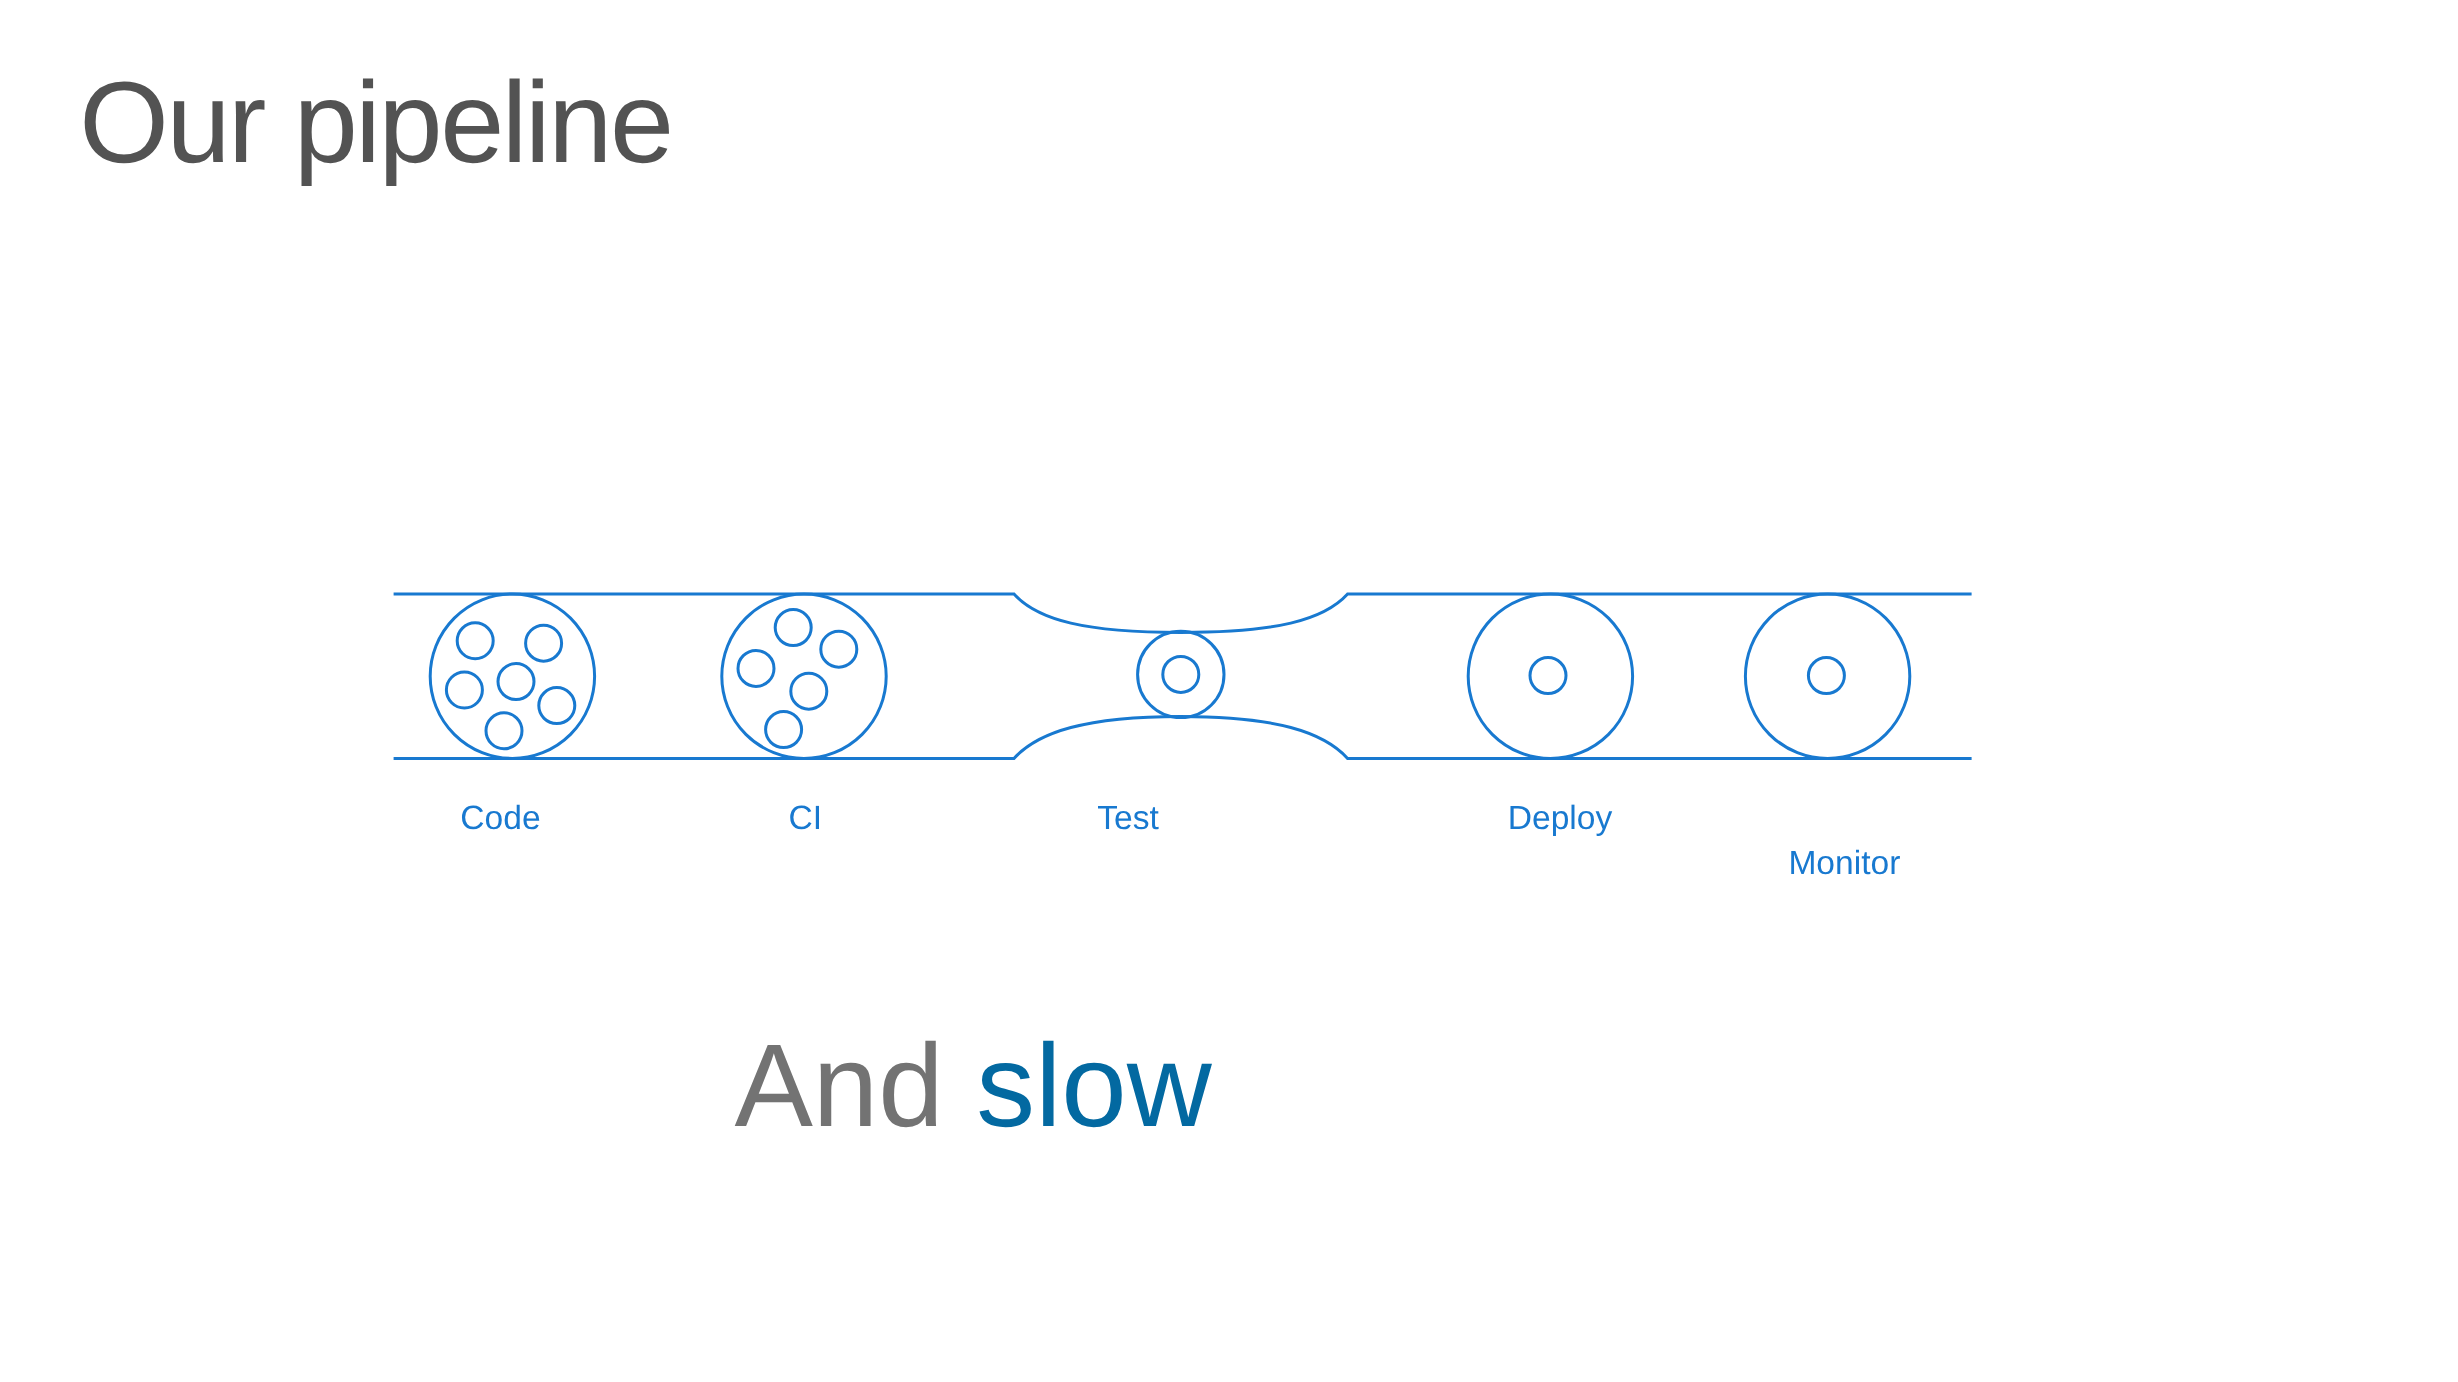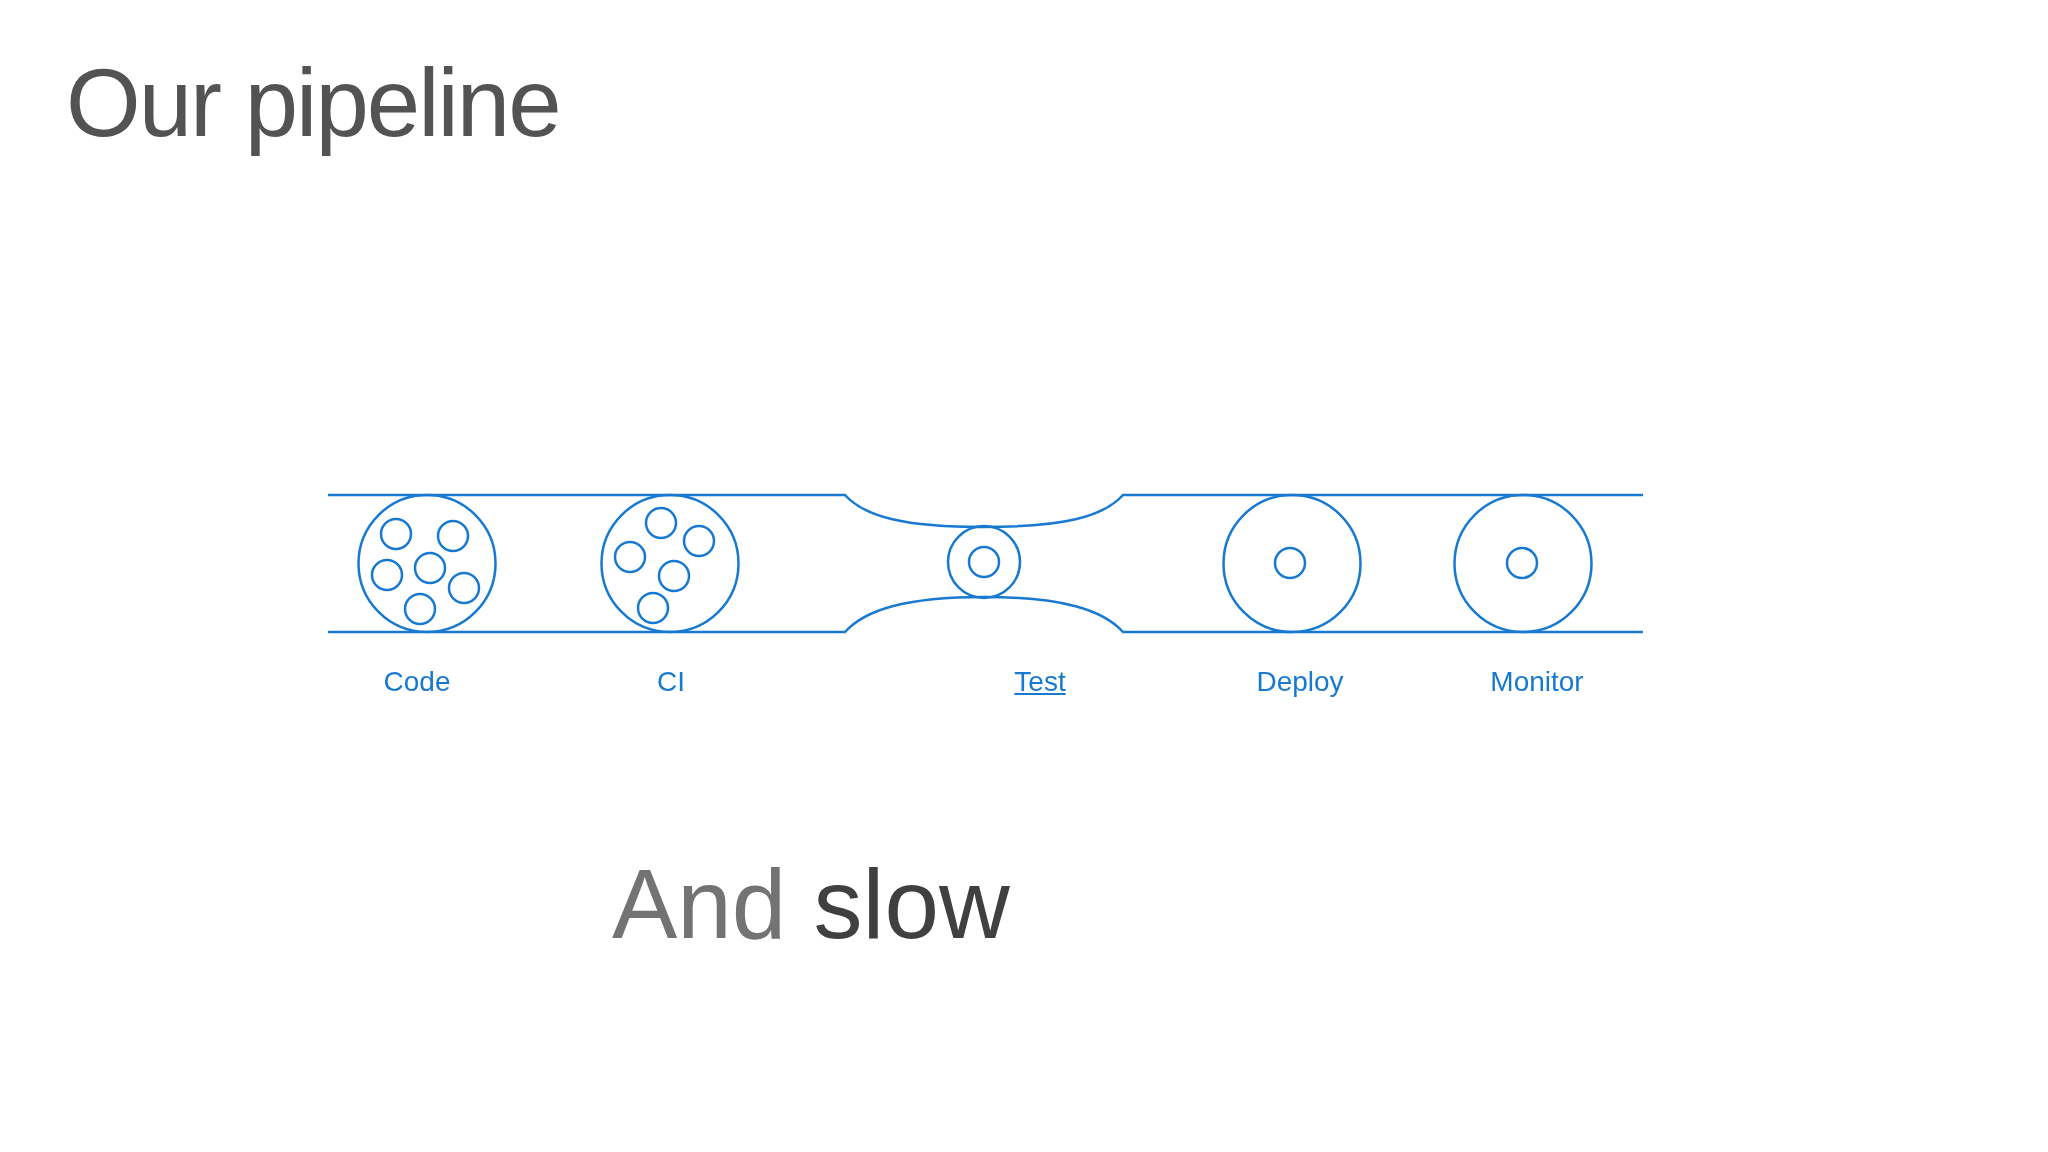--- a/index.html
+++ b/index.html
@@ -39,7 +39,7 @@
   }
   .stage-label.code    { left: 417px; }
   .stage-label.ci      { left: 671px; }
-  .stage-label.test    { left: 1040px; text-decoration: underline; }
+  .stage-label.test    { left: 940px; }
   .stage-label.deploy  { left: 1300px; text-align: center; }
   .stage-label.monitor { left: 1537px; }
   .caption {

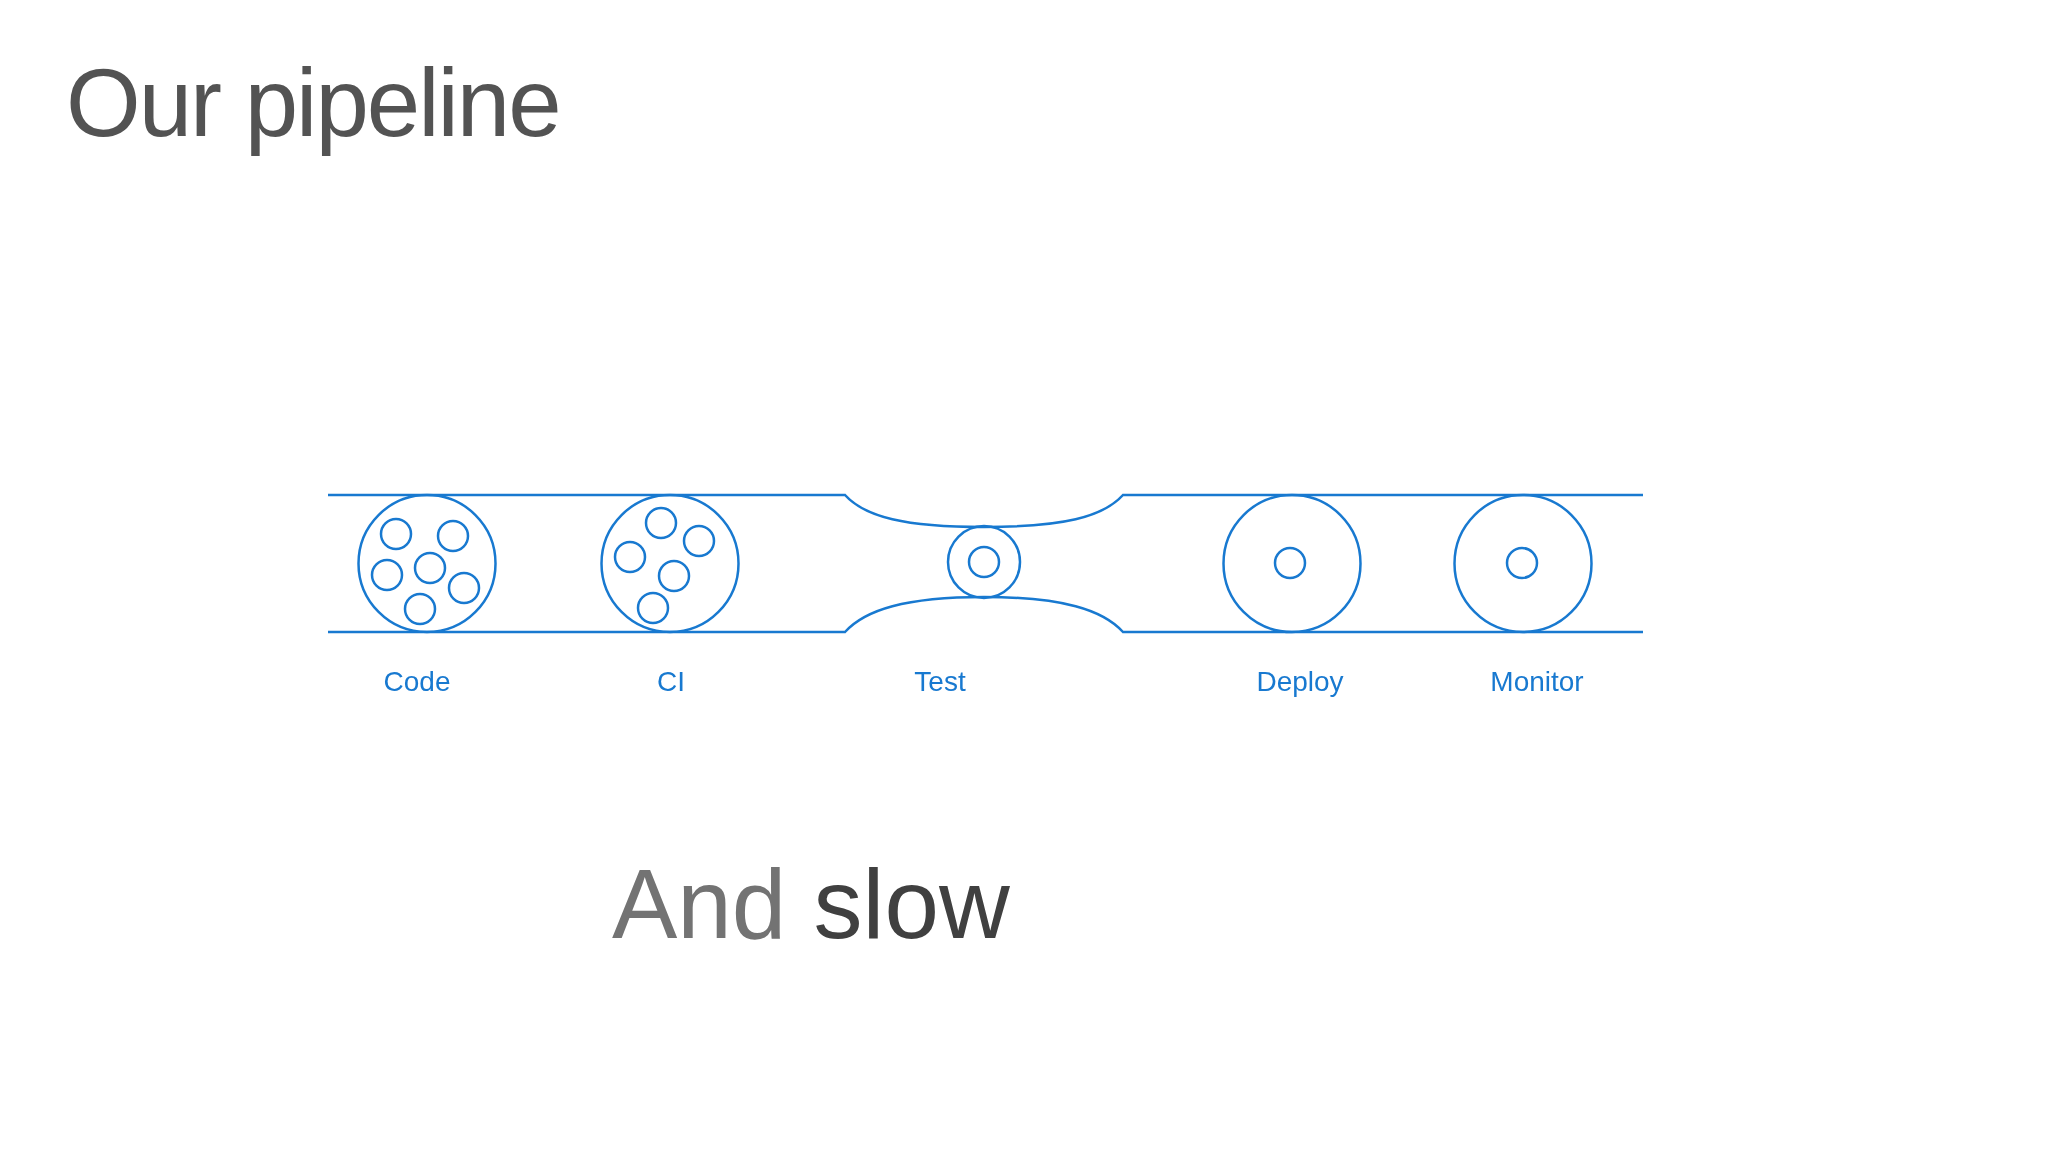--- a/index.html
+++ b/index.html
@@ -41,7 +41,7 @@
   .stage-label.ci      { left: 671px; }
   .stage-label.test    { left: 940px; }
   .stage-label.deploy  { left: 1300px; text-align: center; }
-  .stage-label.monitor { left: 1537px; }
+  .stage-label.monitor { left: 1537px; margin-top: 37px; }
   .caption {
     position: absolute;
     left: 612px;

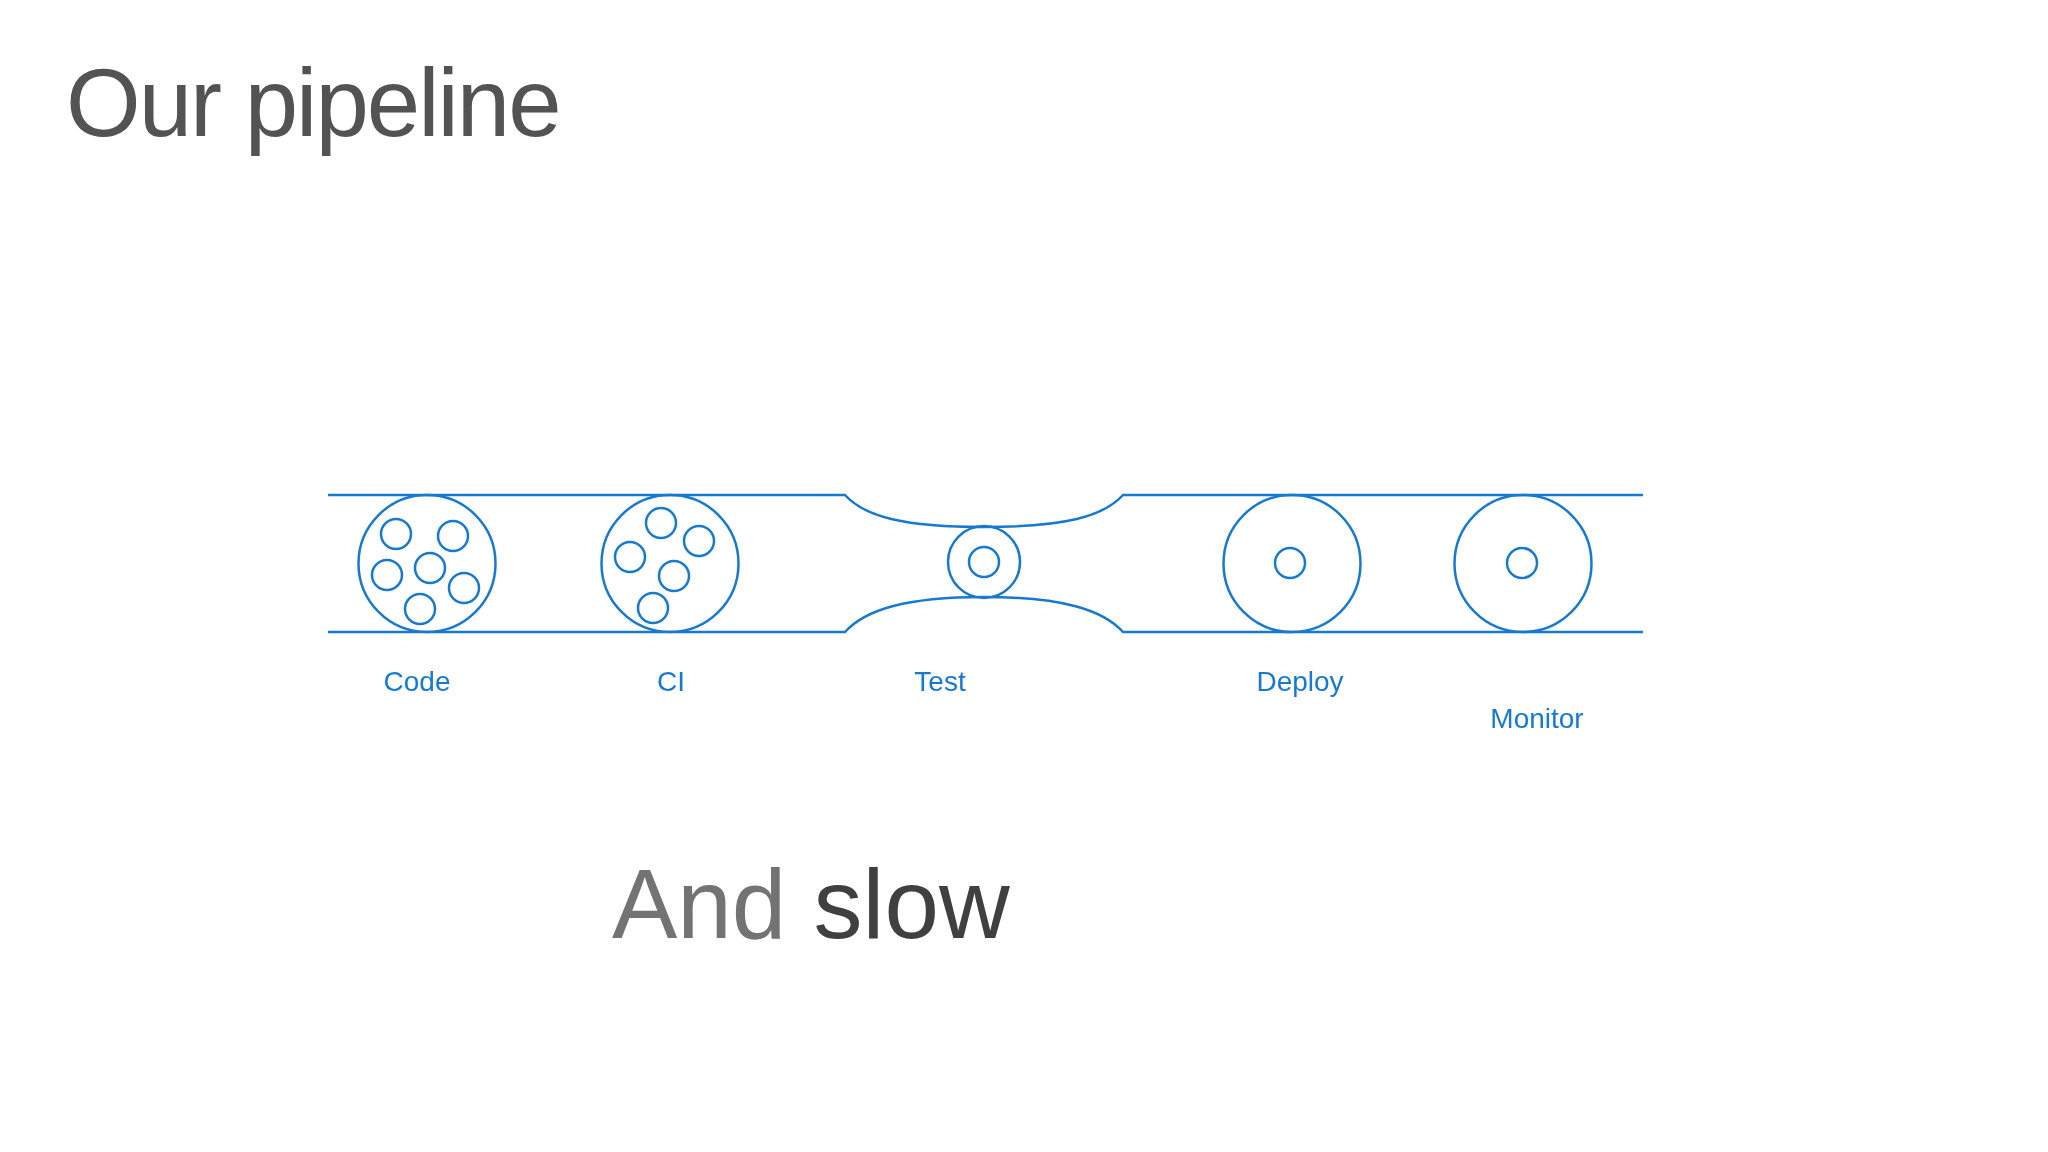--- a/index.html
+++ b/index.html
@@ -51,7 +51,7 @@
     white-space: nowrap;
   }
   .caption .part1 { color: #737373; }
-  .caption .part2 { color: #404040; }
+  .caption .part2 { color: #0369a1; }
 </style>
 </head>
 <body>

